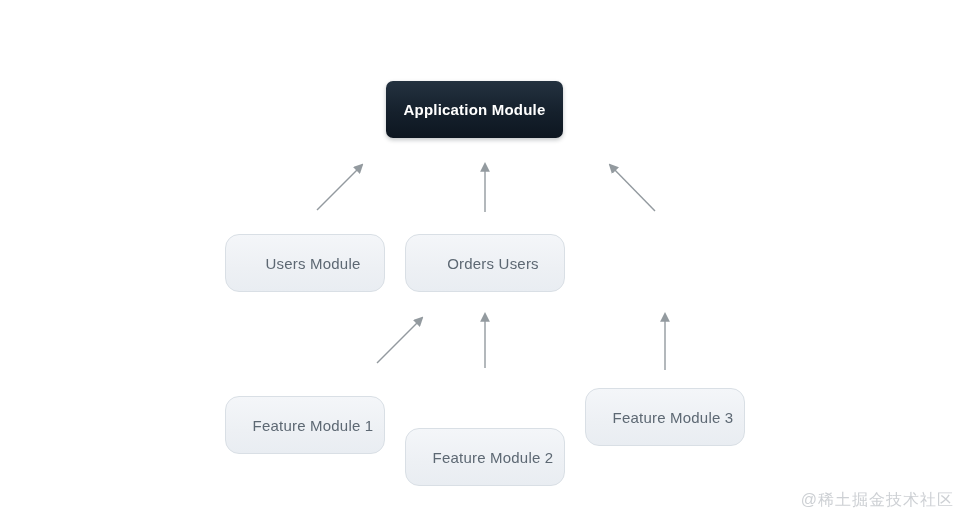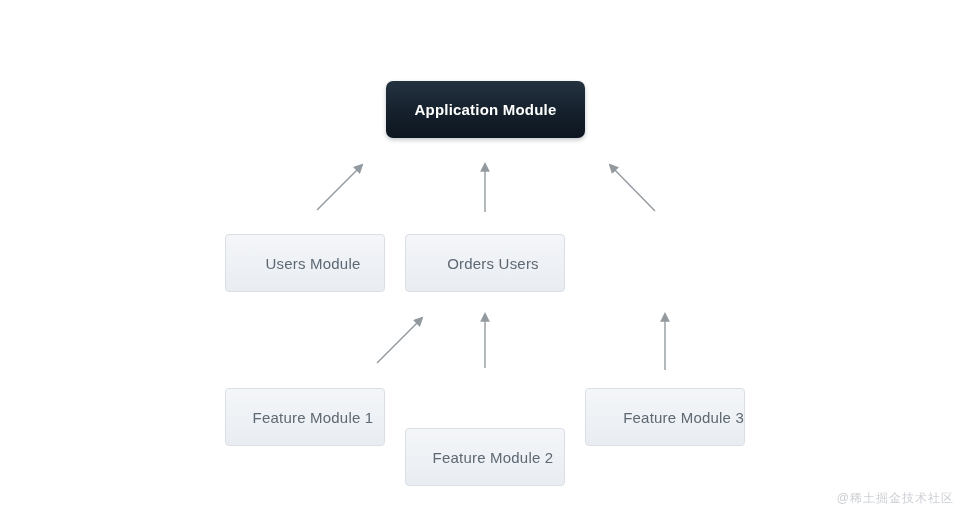--- a/index.html
+++ b/index.html
@@ -27,7 +27,7 @@
   .node-app {
     left: 386px;
     top: 81px;
-    width: 199px;
+    width: 177px;
     height: 57px;
     border-radius: 7px;
     background: linear-gradient(180deg, #243240 0%, #15202c 55%, #0d1620 100%);

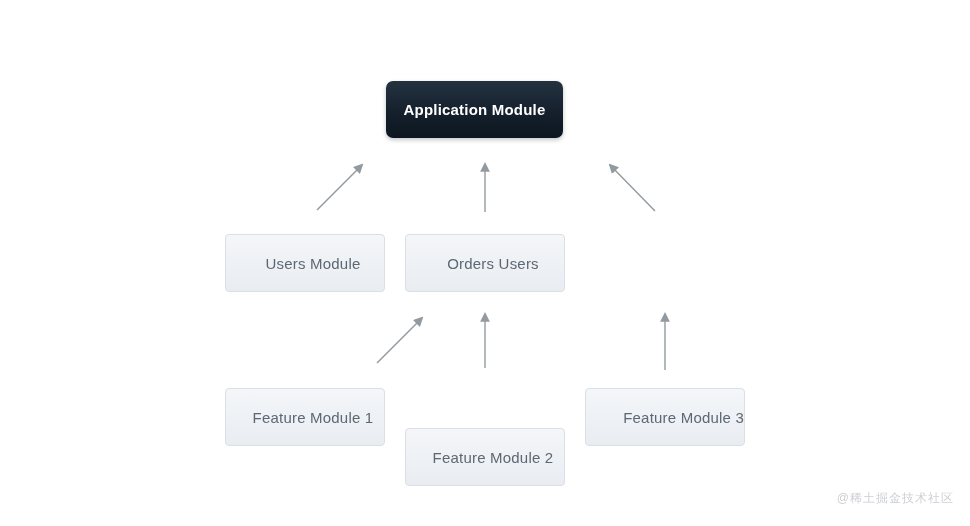--- a/index.html
+++ b/index.html
@@ -38,7 +38,7 @@
   .node-module {
     width: 160px;
     height: 58px;
-    border-radius: 4px;
+    border-radius: 14px;
     background: linear-gradient(180deg, #f4f6f9 0%, #edf0f4 60%, #e9edf2 100%);
     border: 1px solid #d9dfe5;
     color: #5d6873;

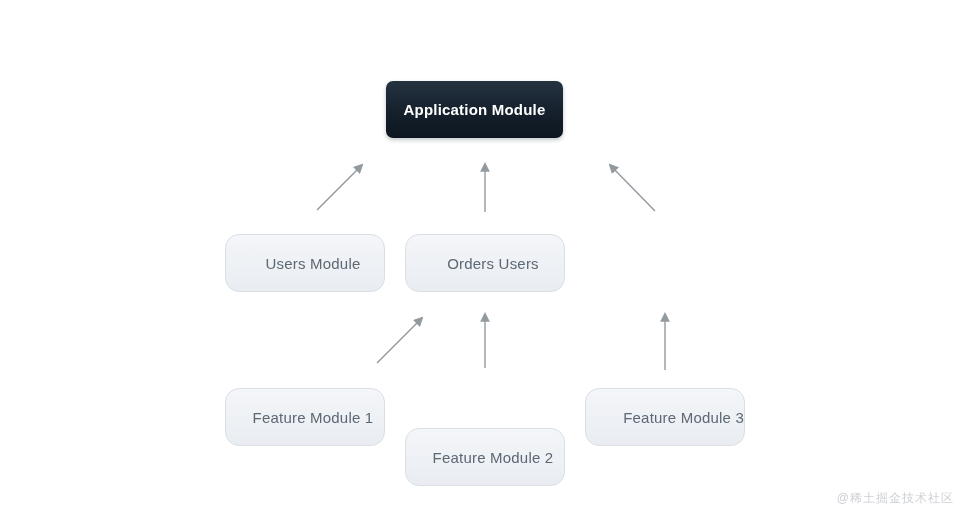--- a/index.html
+++ b/index.html
@@ -48,7 +48,7 @@
   .pos-users    { left: 225px; top: 234px; }
   .pos-orders   { left: 405px; top: 234px; }
   .pos-chat     { left: 585px; top: 234px; }
-  .pos-feature1 { left: 225px; top: 388px; text-align: right; }
+  .pos-feature1 { left: 225px; top: 396px; text-align: right; }
   .pos-feature2 { left: 405px; top: 388px; margin-top: 40px; }
   .pos-feature3 { left: 585px; top: 388px; justify-content: flex-end; }
   .arrows-layer {

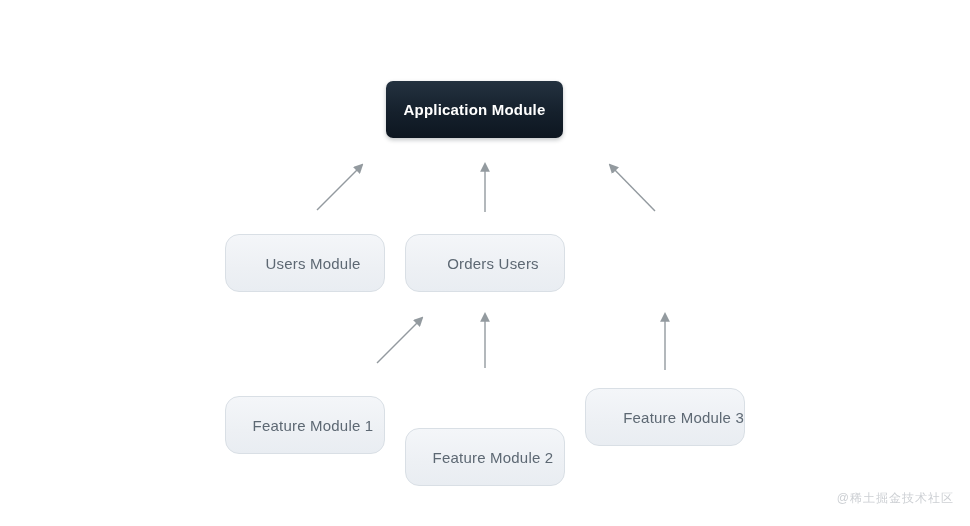--- a/index.html
+++ b/index.html
@@ -50,7 +50,7 @@
   .pos-chat     { left: 585px; top: 234px; }
   .pos-feature1 { left: 225px; top: 396px; text-align: right; }
   .pos-feature2 { left: 405px; top: 388px; margin-top: 40px; }
-  .pos-feature3 { left: 585px; top: 388px; justify-content: flex-end; }
+  .pos-feature3 { left: 585px; top: 388px; }
   .arrows-layer {
     position: absolute;
     left: 0;

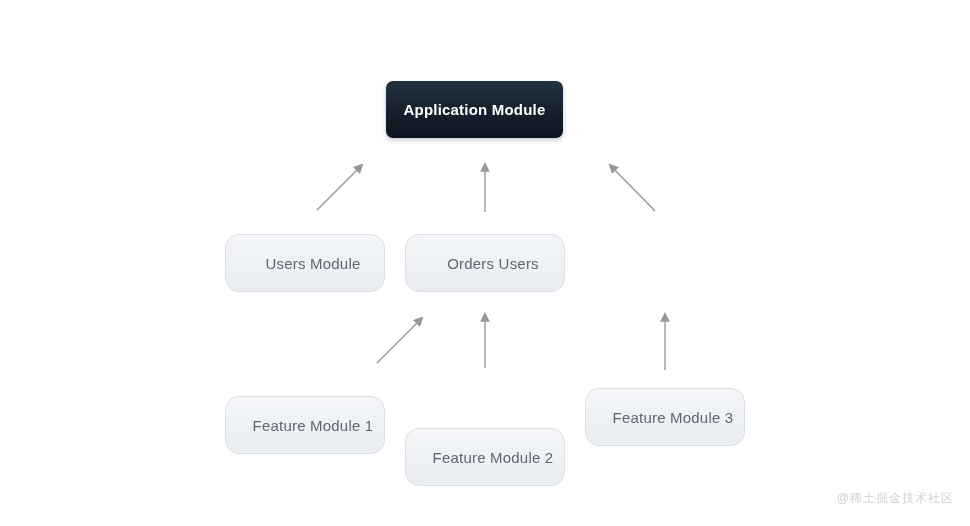--- a/index.html
+++ b/index.html
@@ -67,7 +67,7 @@
     position: absolute;
     right: 16px;
     top: 490px;
-    font-size: 12px;
+    font-size: 16px;
     letter-spacing: 1px;
     user-select: none;
   }

